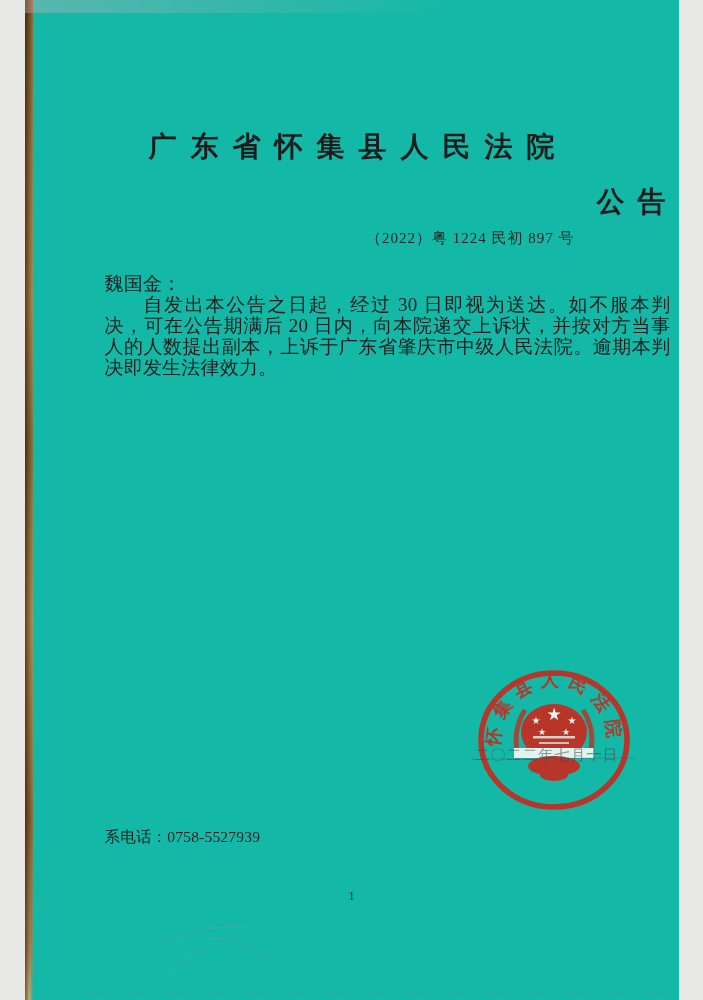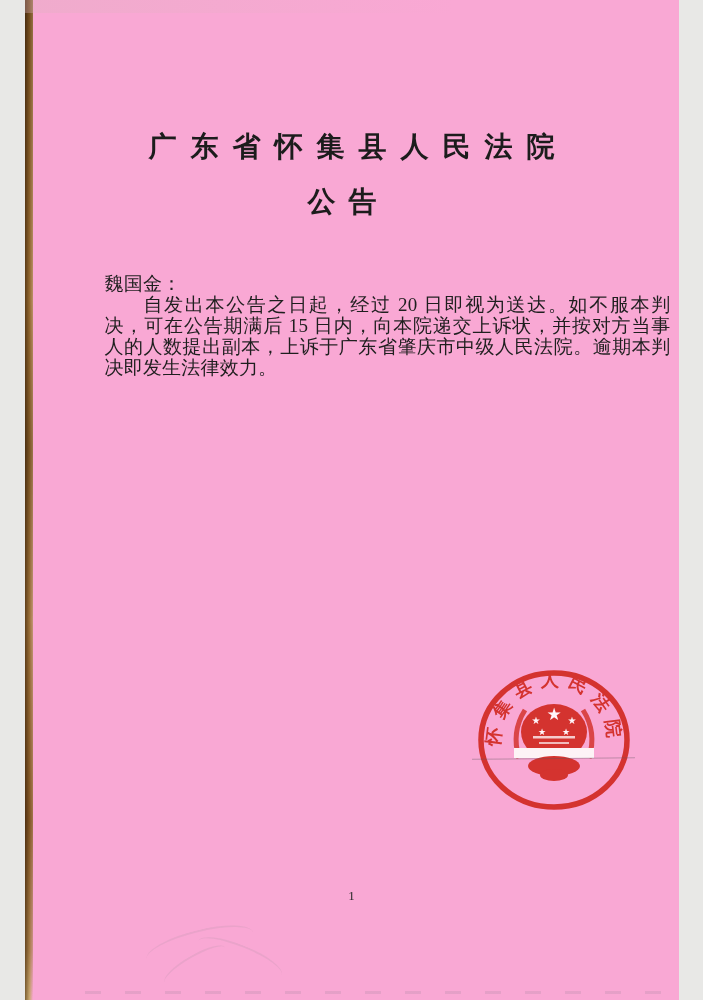--- a/index.html
+++ b/index.html
@@ -7,7 +7,7 @@
     position:relative;
     width:654px;height:1000px;
     margin:0 auto;
-    background:#f9a8d4;
+    background:#14b8a6;
     overflow:hidden;
     font-family:"Liberation Serif","DejaVu Serif",serif;
     color:#212121;

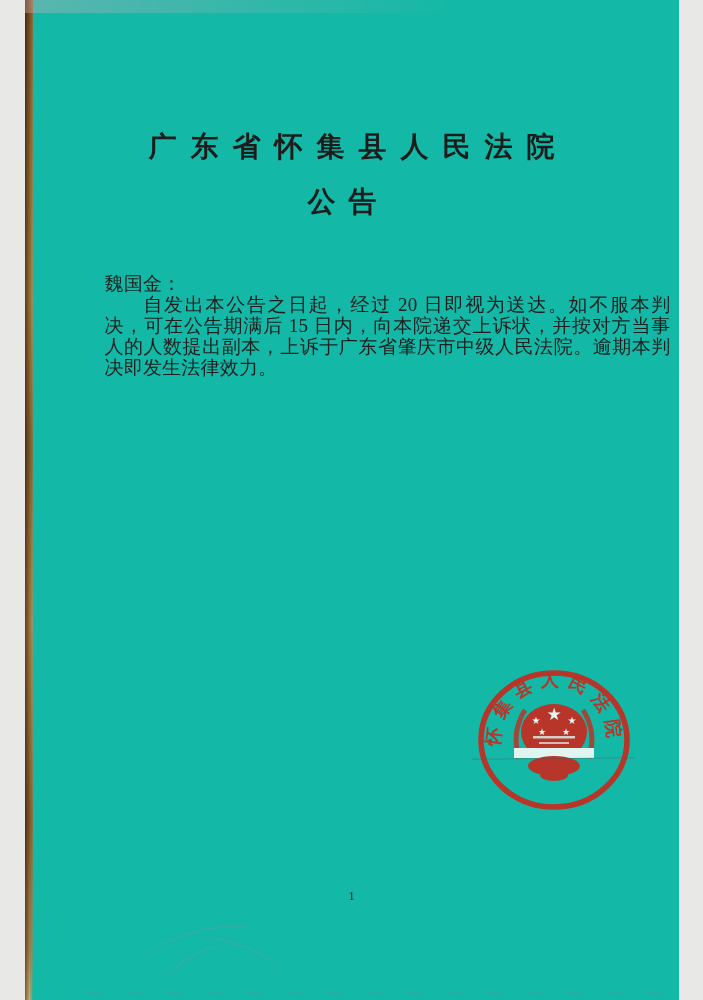--- a/index.html
+++ b/index.html
@@ -43,7 +43,7 @@
   }
   .doc-title{
     position:absolute;left:0;right:0;top:183px;margin:0;
-    text-align:center;font-size:28px;font-weight:600;
+    text-align:right;font-size:28px;font-weight:600;
     letter-spacing:13px;text-indent:-6px;color:#1c1c1c;
   }
   .case-number{

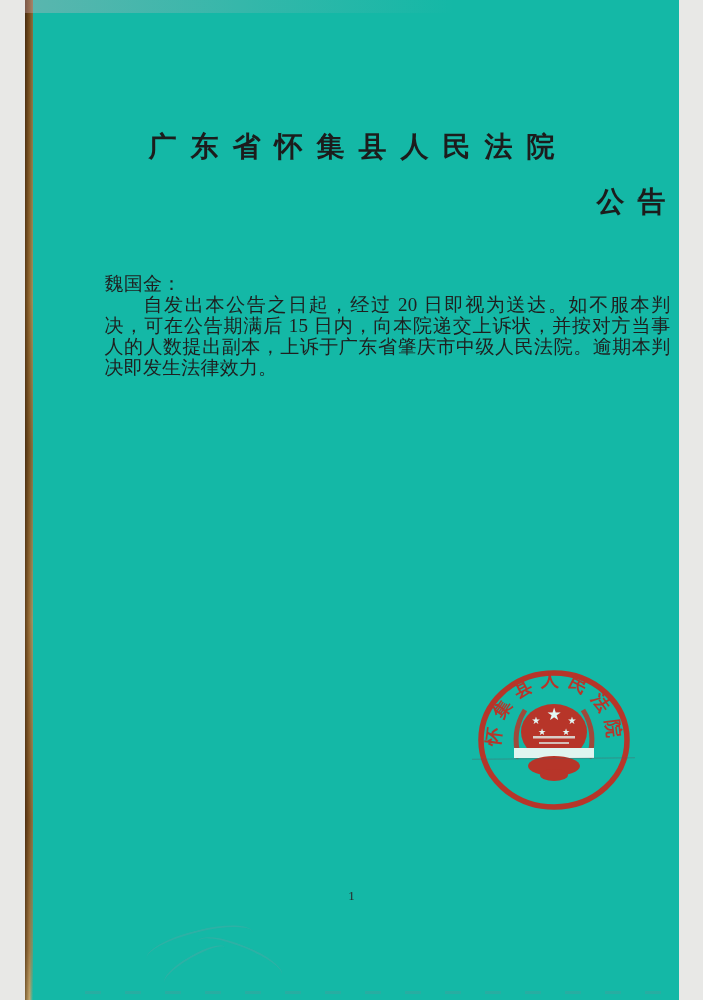--- a/index.html
+++ b/index.html
@@ -100,6 +100,7 @@
 
   <h1 class="court-name">广东省怀集县人民法院</h1>
   <h2 class="doc-title">公告</h2>
+  <div class="case-number">（2022）粤 1224 民初 897 号</div>
 
   <div class="body-text">
     <p class="salutation">魏国金：</p>

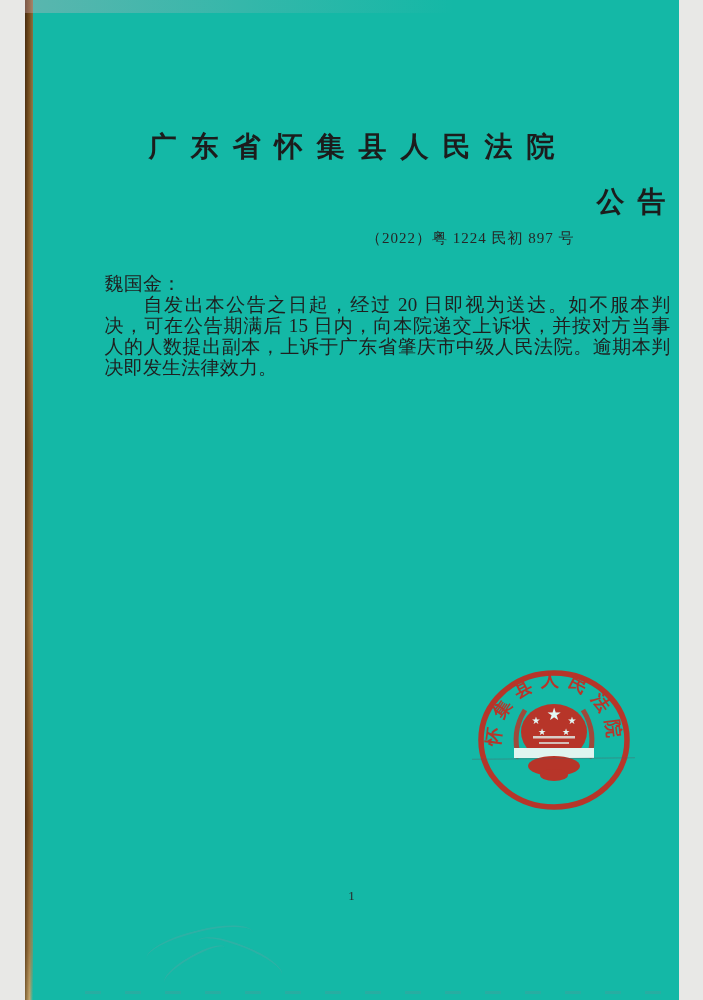--- a/index.html
+++ b/index.html
@@ -104,7 +104,7 @@
 
   <div class="body-text">
     <p class="salutation">魏国金：</p>
-    <p>自发出本公告之日起，经过 20 日即视为送达。如不服本判决，可在公告期满后 15 日内，向本院递交上诉状，并按对方当事人的人数提出副本，上诉于广东省肇庆市中级人民法院。逾期本判决即发生法律效力。</p>
+    <p>自发出本公告之日起，经过 30 日即视为送达。如不服本判决，可在公告期满后 20 日内，向本院递交上诉状，并按对方当事人的人数提出副本，上诉于广东省肇庆市中级人民法院。逾期本判决即发生法律效力。</p>
   </div>
 
   <div class="seal-wrap">

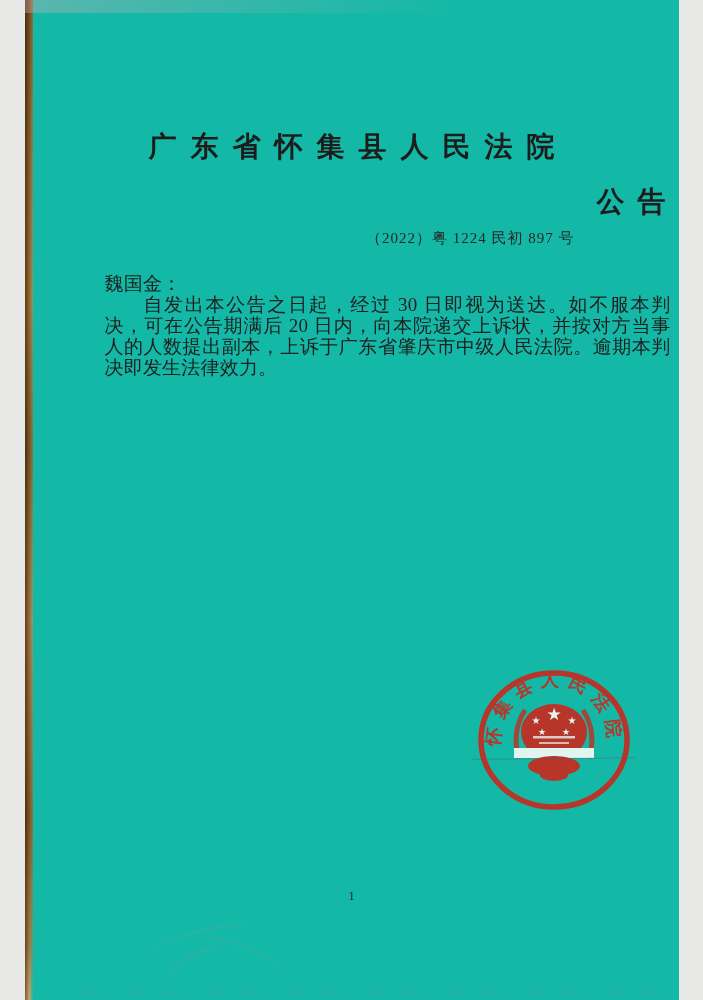--- a/index.html
+++ b/index.html
@@ -136,6 +136,7 @@
       </g>
     </svg>
     <div class="seal-crease"></div>
+    <div class="seal-date">二〇二二年七月十日</div>
   </div>
 
   <div class="contact">

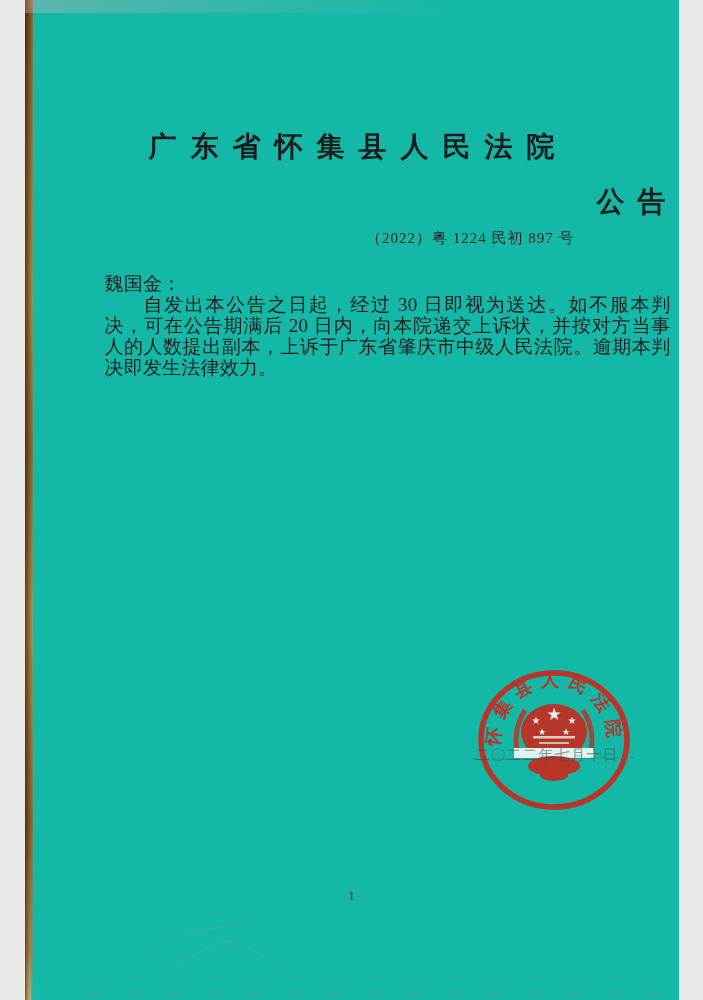--- a/index.html
+++ b/index.html
@@ -140,6 +140,7 @@
   </div>
 
   <div class="contact">
+    <div class="line second">系电话：0758-5527939</div>
   </div>
 
   <div class="page-number">1</div>

